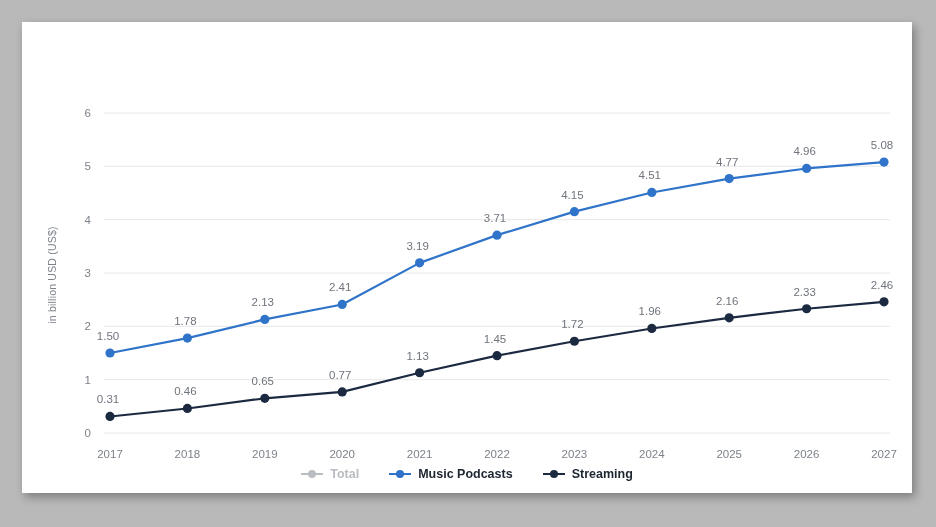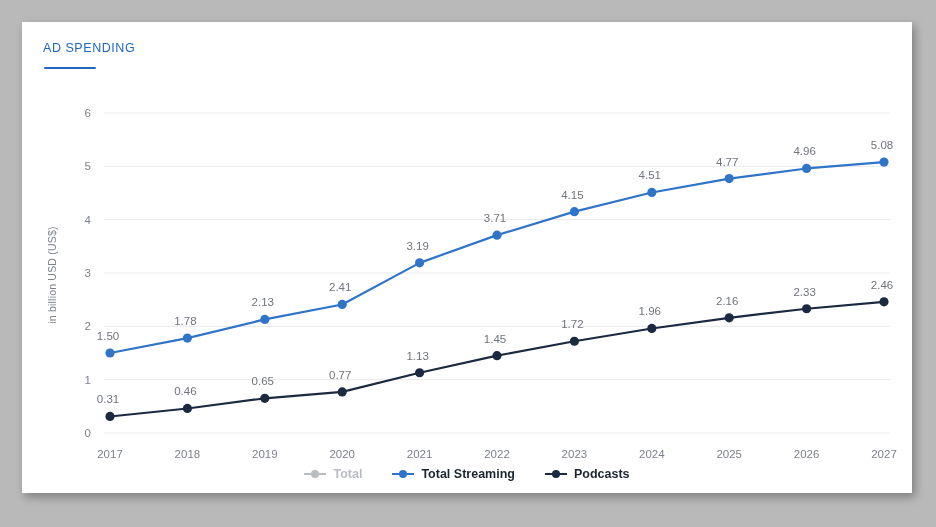--- a/index.html
+++ b/index.html
@@ -132,10 +132,6 @@
   <div id="card">
 
     <div id="tabbar">
-      <div class="tab active">
-        <span>AD SPENDING</span>
-        <span class="underline"></span>
-      </div>
     </div>
 
     <div id="plotwrap">

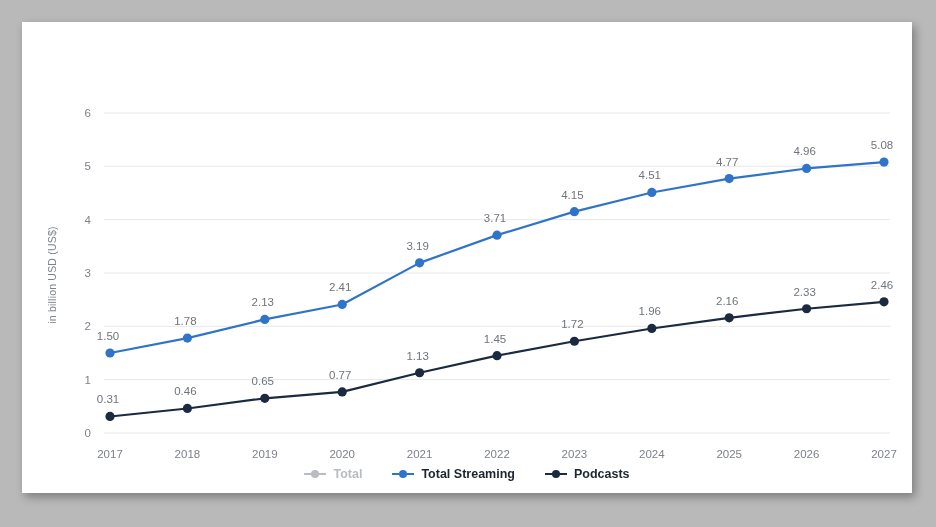--- a/index.html
+++ b/index.html
@@ -223,7 +223,7 @@
             <span class="lm-line" style="background:#3074c9"></span>
             <span class="lm-dot" style="background:#3074c9"></span>
           </span>
-          <span style="color:#1d2530">Total Streaming</span>
+          <span style="color:#1d2530">Music Podcasts</span>
         </div>
         <div class="legend-item">
           <span class="legend-marker">

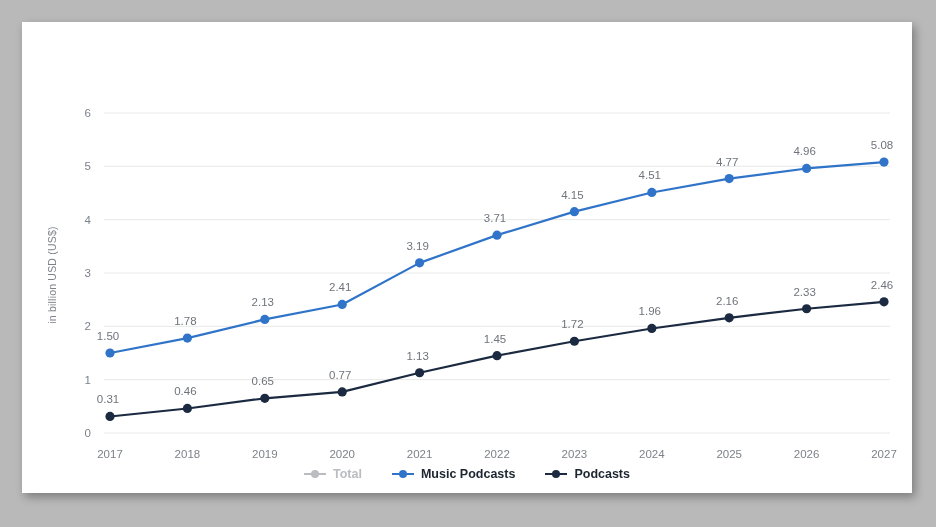--- a/index.html
+++ b/index.html
@@ -230,7 +230,7 @@
             <span class="lm-line" style="background:#1b2a41"></span>
             <span class="lm-dot" style="background:#1b2a41"></span>
           </span>
-          <span style="color:#1d2530">Podcasts</span>
+          <span style="color:#1d2530">Streaming</span>
         </div>
       </div>
     </div>

